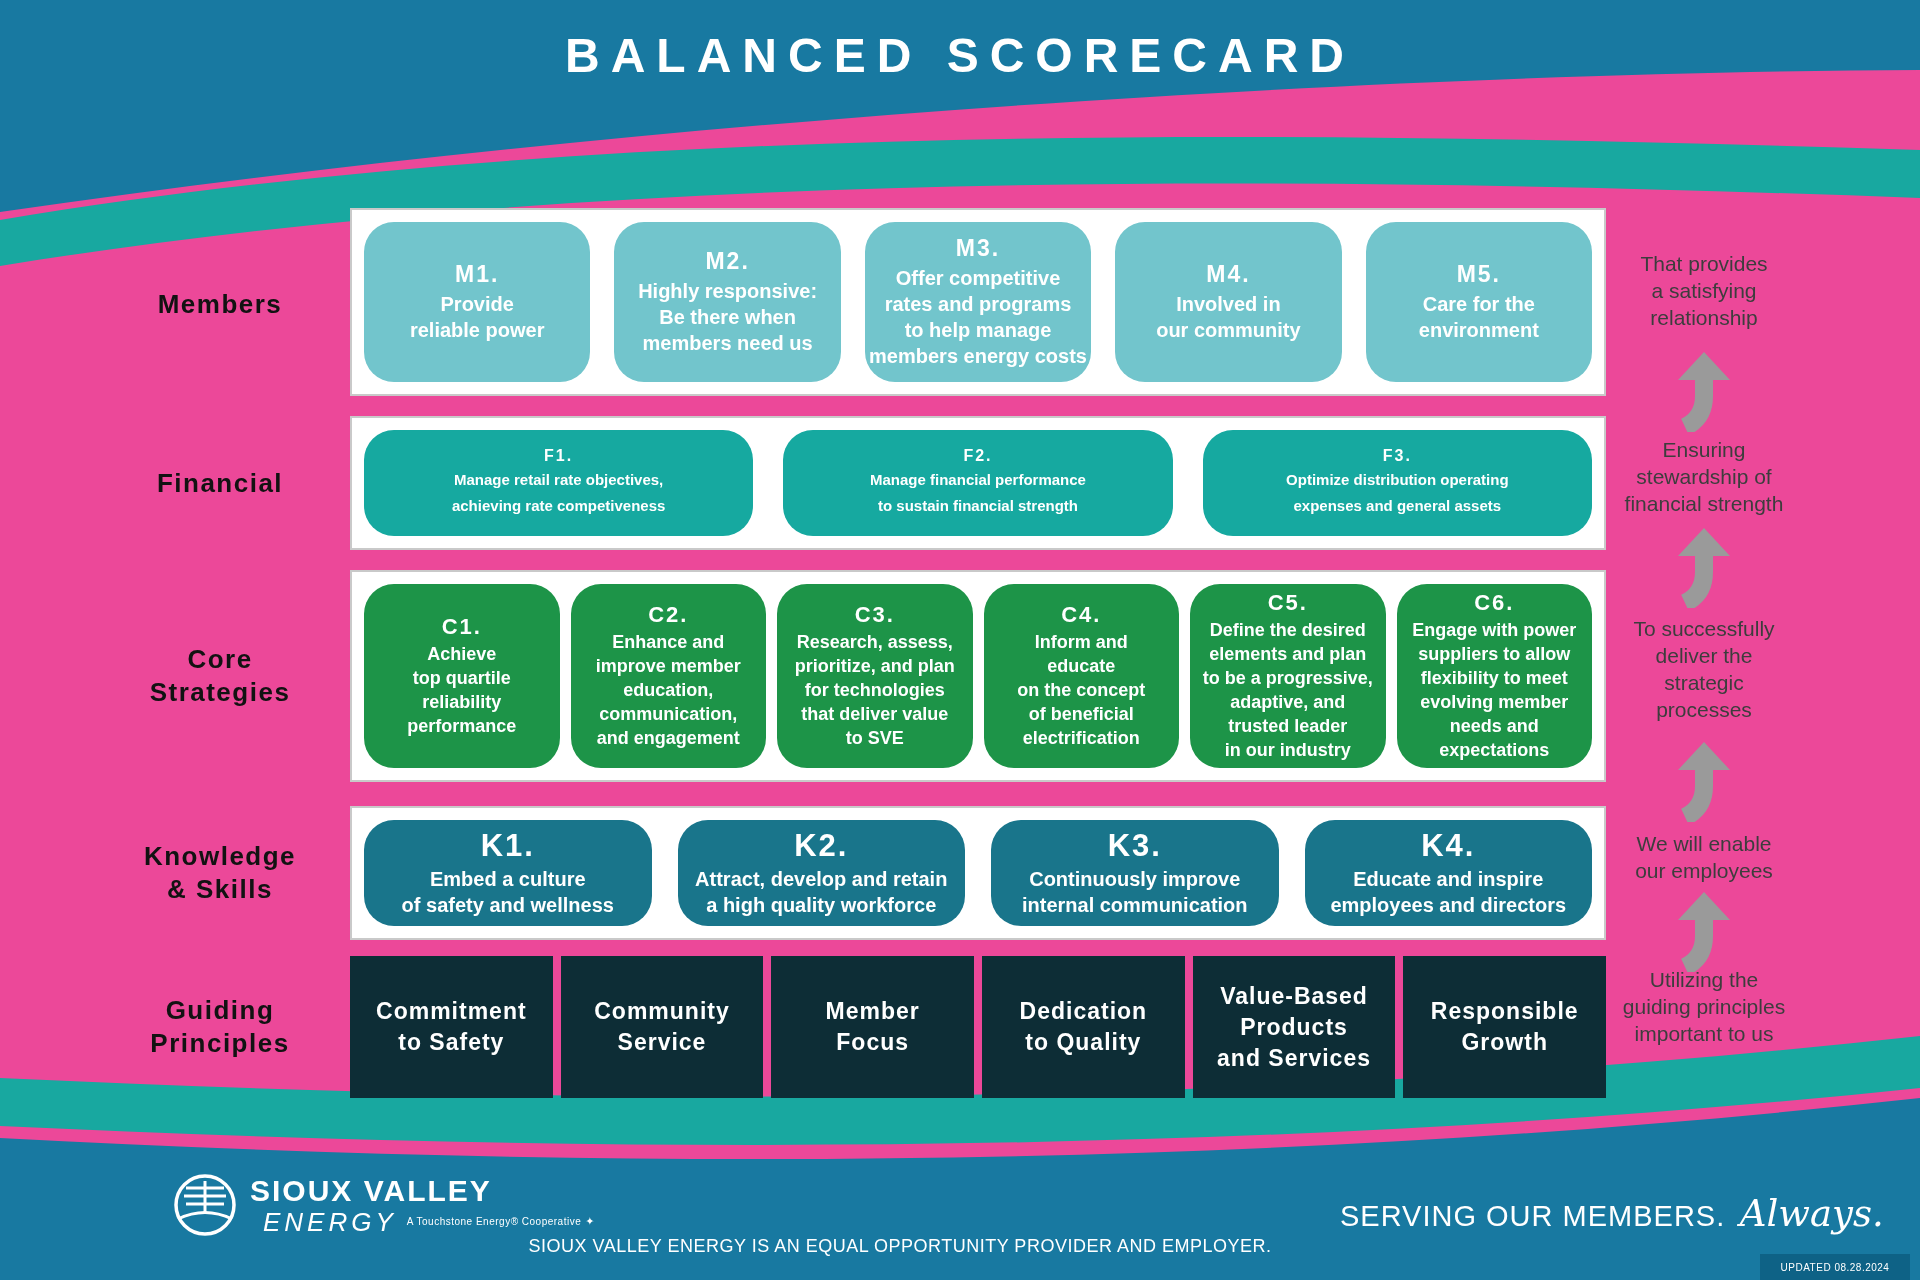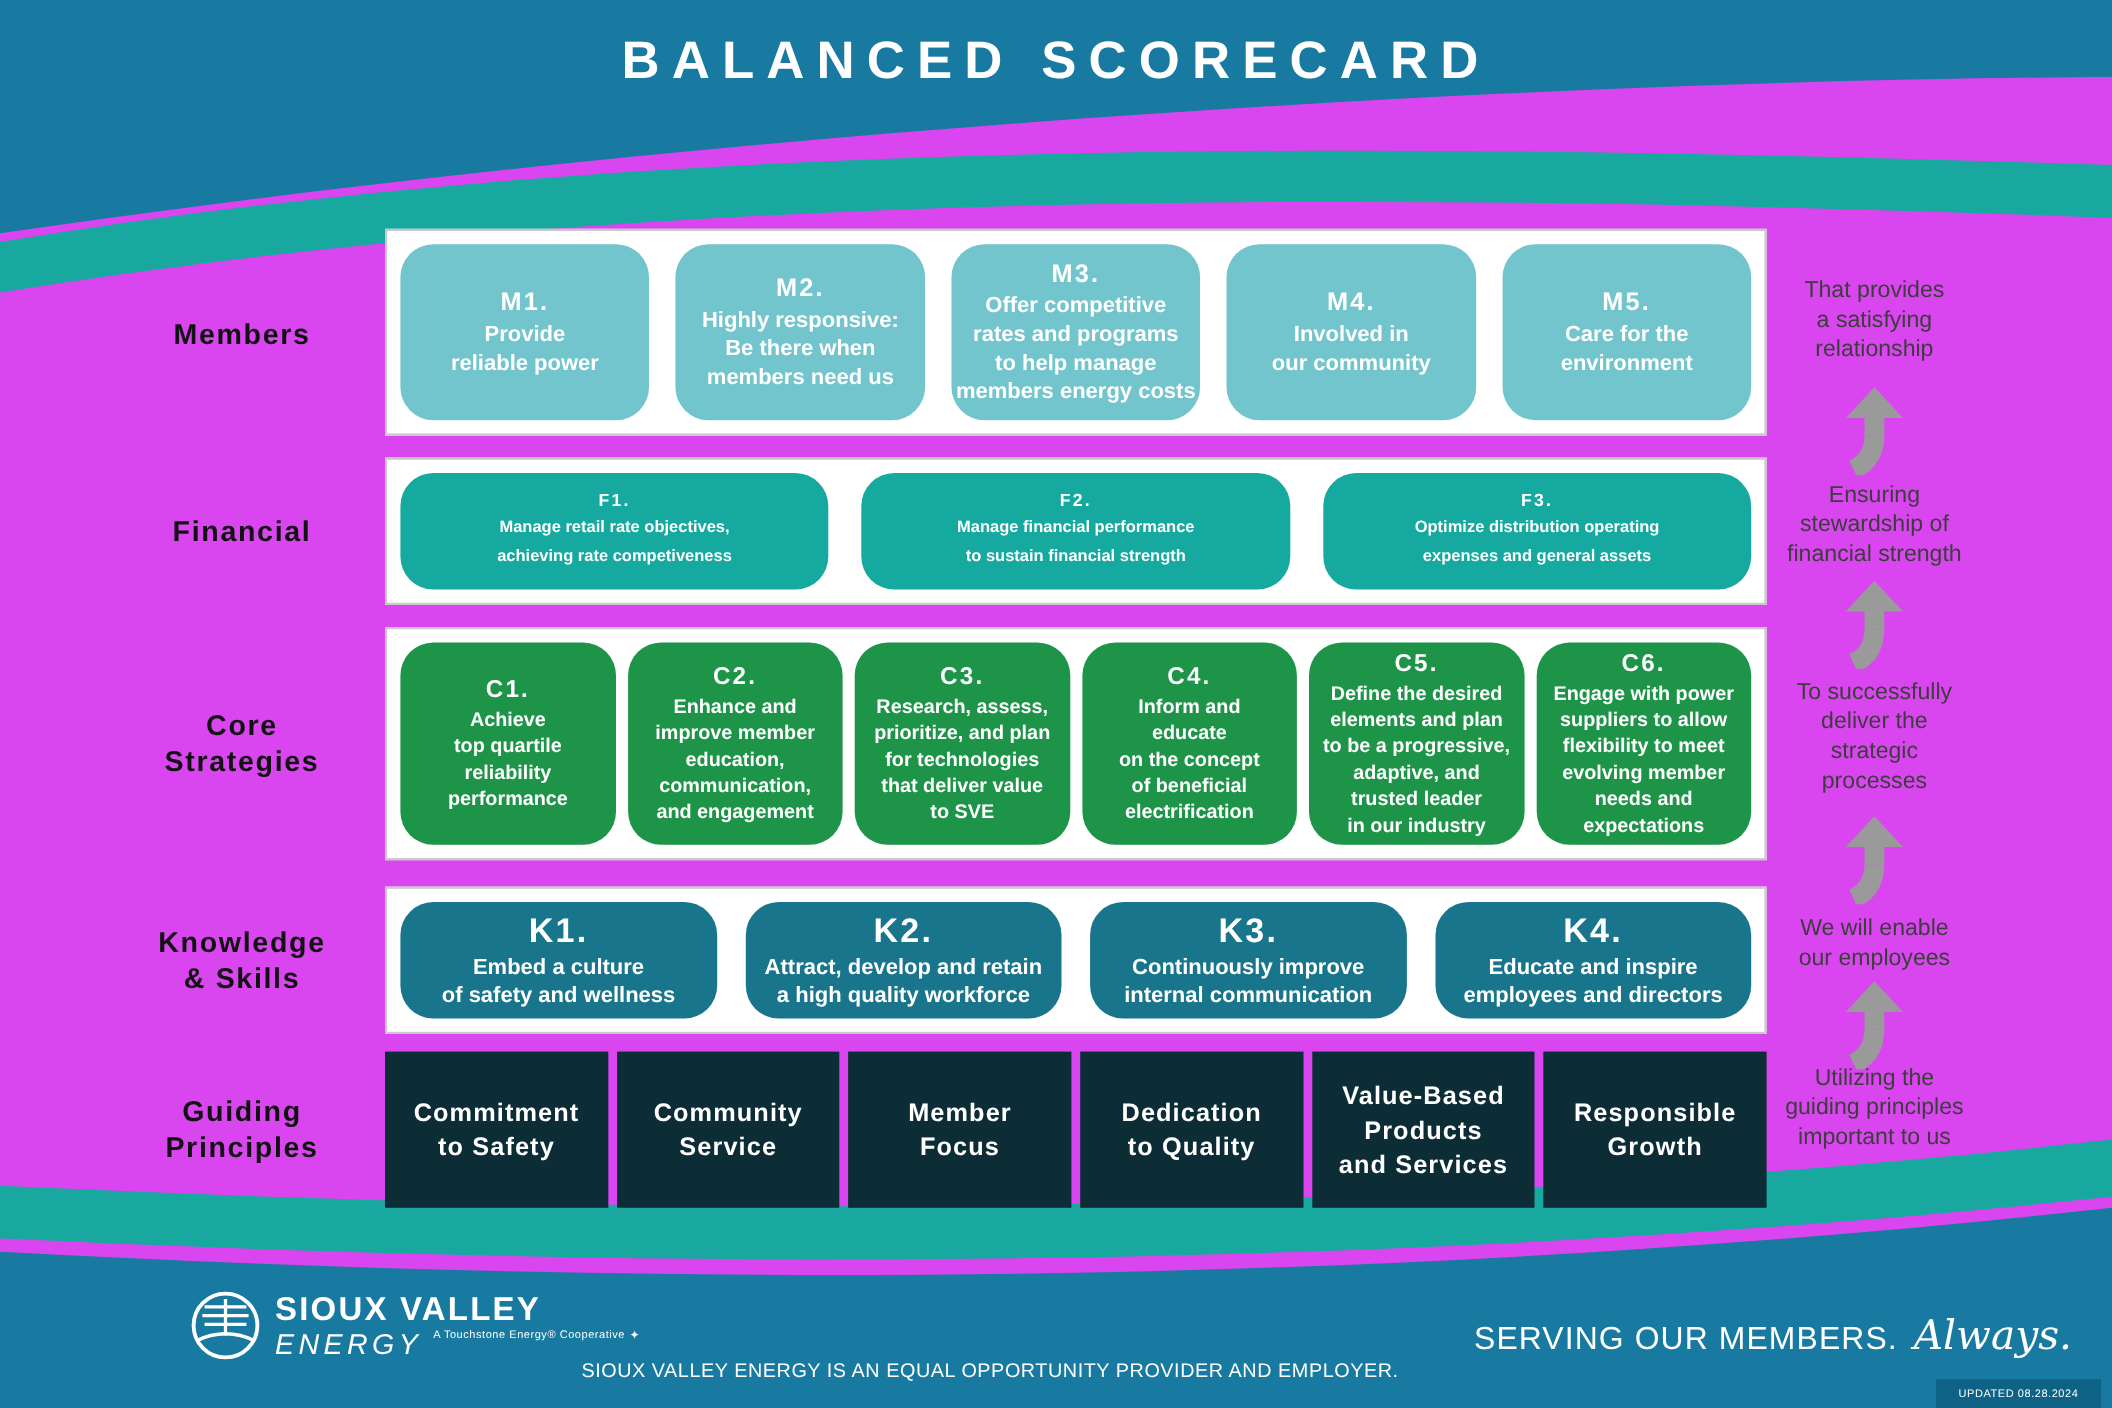--- a/index.html
+++ b/index.html
@@ -3,7 +3,7 @@
 <meta charset="utf-8">
 <style>
   html,body{margin:0;padding:0;background:#fff;}
-  .page{position:relative;width:1920px;height:1280px;overflow:hidden;background:#d946ef;
+  .page{position:relative;width:1920px;height:1280px;overflow:hidden;background:#ec4899;
         font-family:"Liberation Sans",sans-serif;}
   svg{display:block;}
 

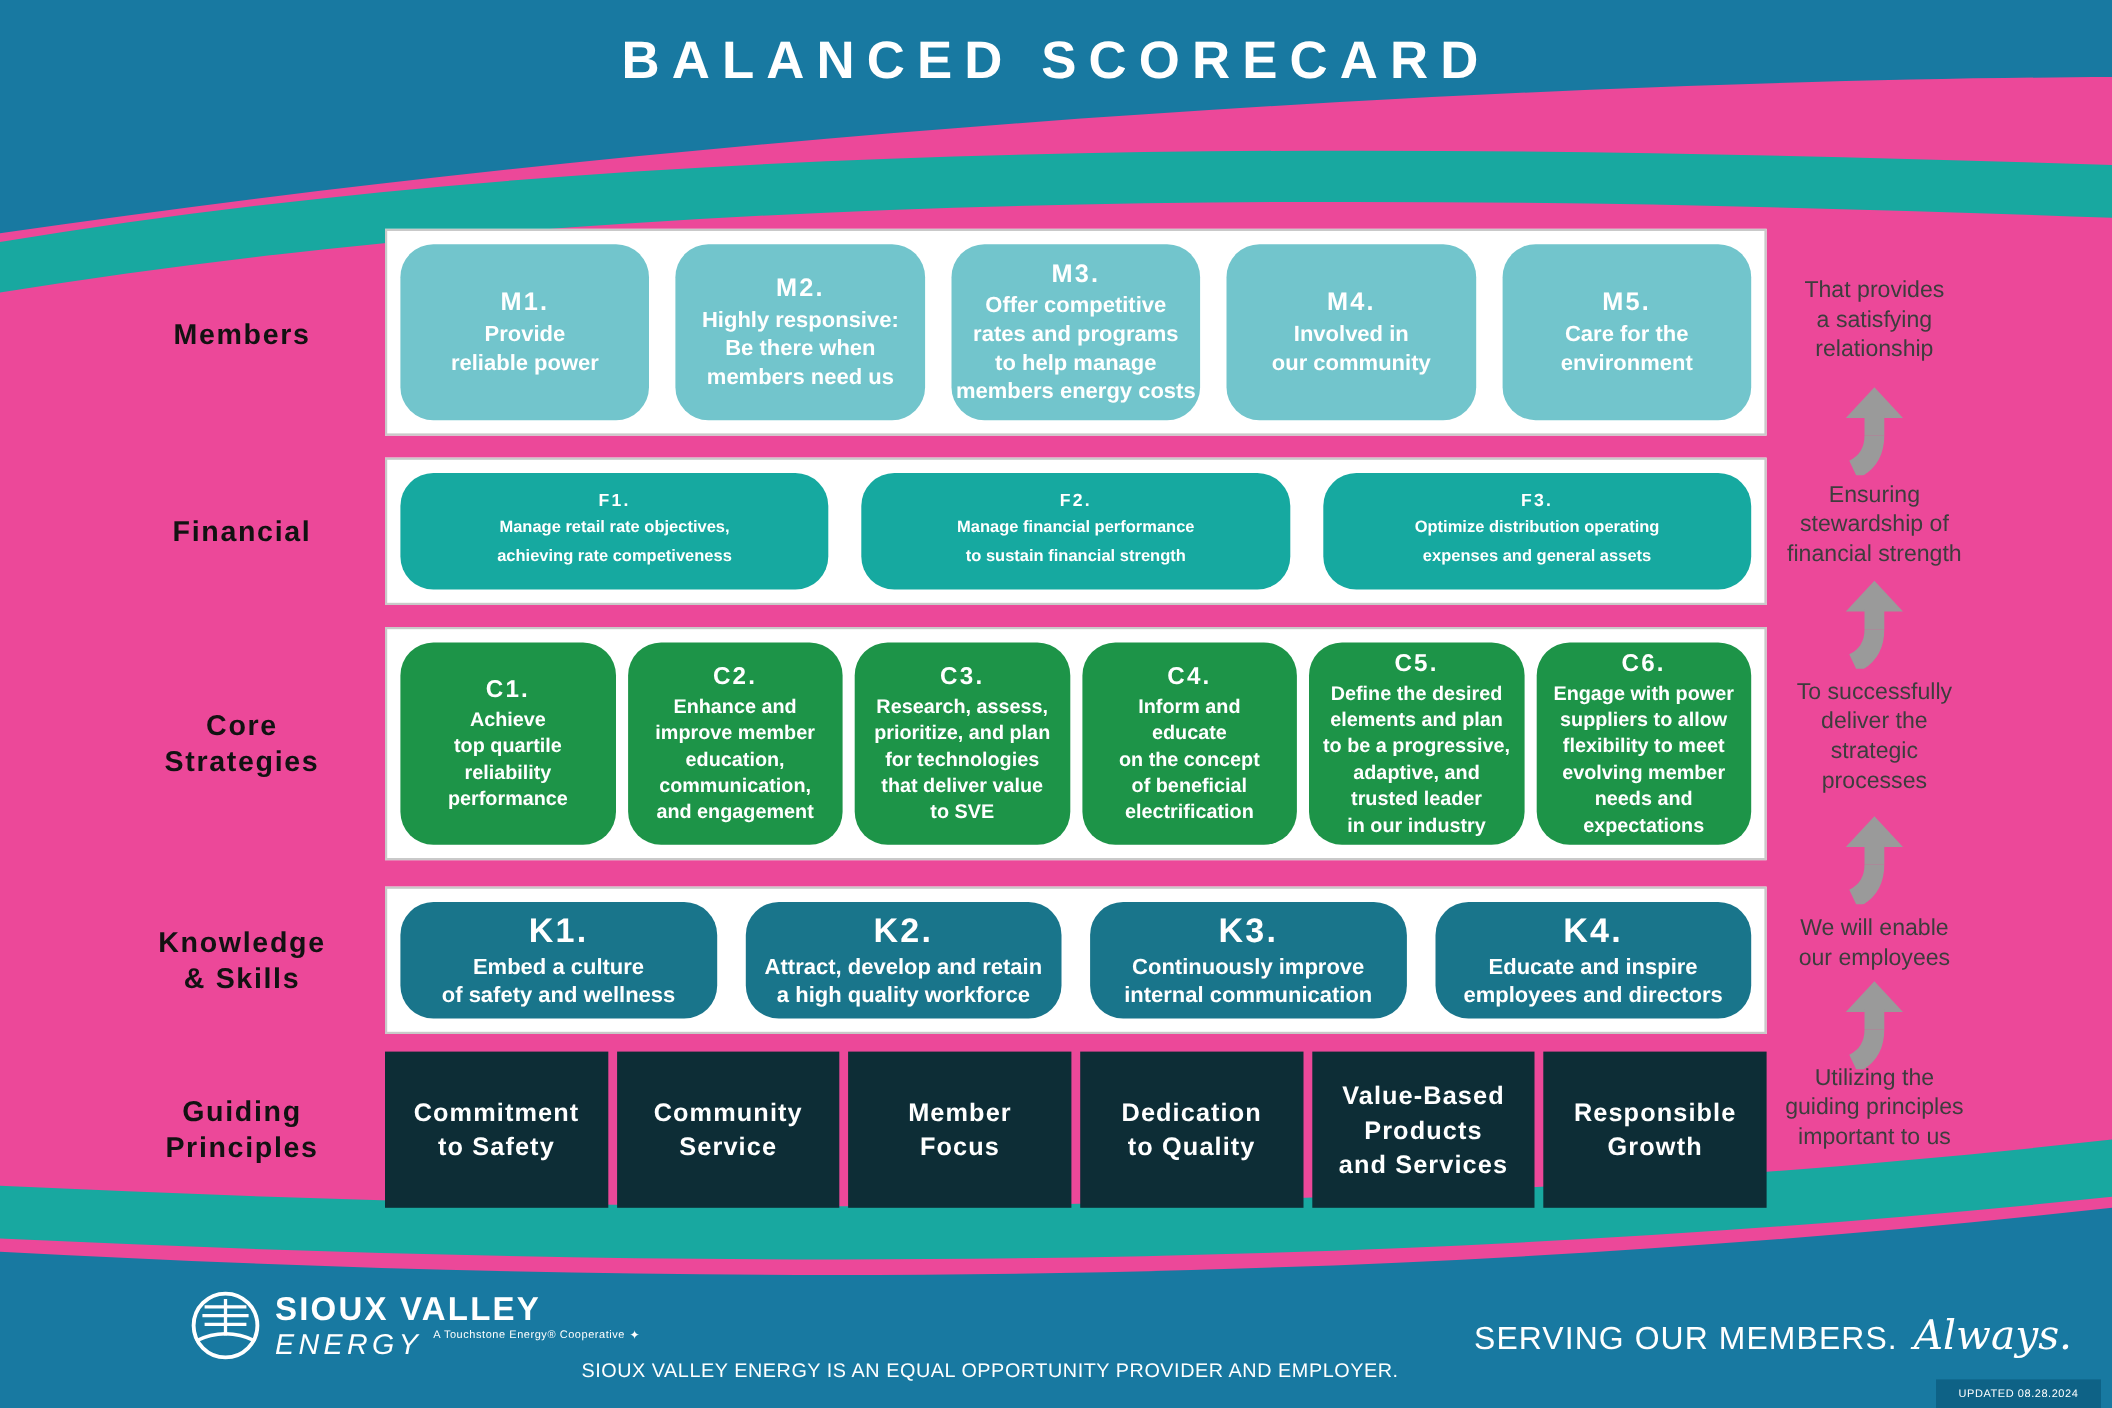--- a/index.html
+++ b/index.html
@@ -62,7 +62,7 @@
   .logo{position:absolute;left:172px;top:1172px;display:flex;align-items:center;color:#ffffff;}
   .logo-text{margin-left:12px;line-height:1;}
   .logo-name{font-size:30px;font-weight:bold;letter-spacing:2px;}
-  .logo-sub-line{display:flex;align-items:flex-start;margin-top:3px;}
+  .logo-sub-line{display:flex;align-items:center;margin-top:3px;margin-left:13px;}
   .logo-sub{font-size:26px;font-style:italic;letter-spacing:4px;}
   .logo-tagline{font-size:10px;margin-left:10px;letter-spacing:0.5px;}
   .kite{font-size:11px;margin-left:4px;}

